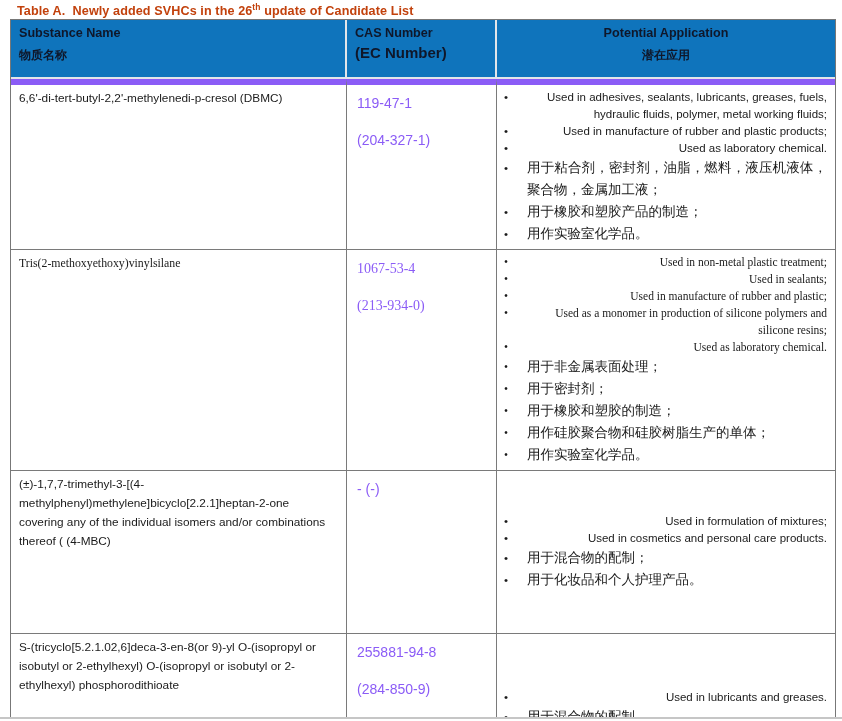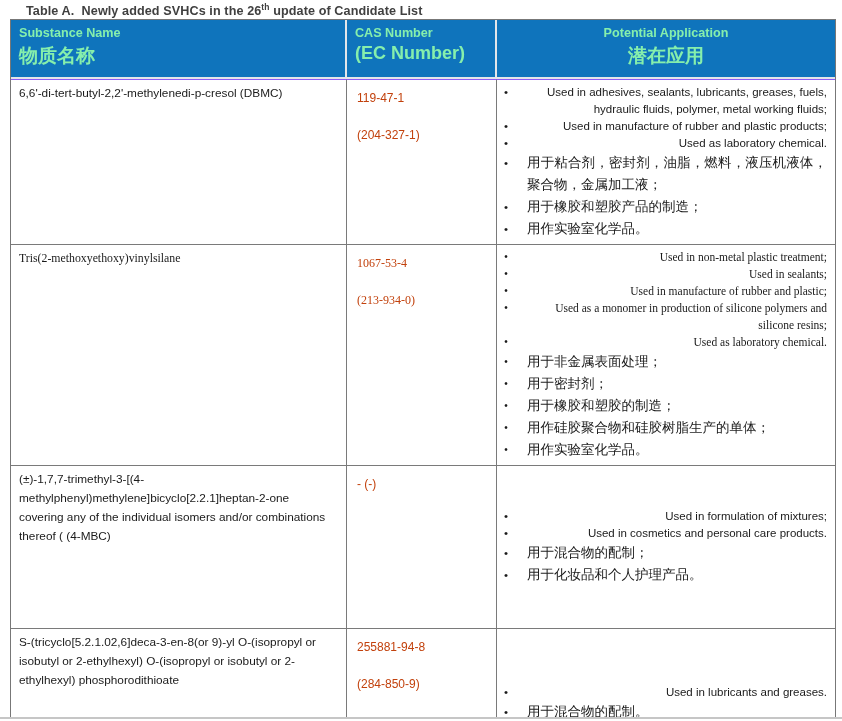--- a/index.html
+++ b/index.html
@@ -6,7 +6,7 @@
   html,body { width:842px; height:721px; background:#ffffff; font-family:"Liberation Sans", sans-serif; }
   .page { position:relative; width:842px; height:721px; overflow:hidden; background:#ffffff; }
 
-  .doc-title { position:absolute; left:26px; top:2px; font-size:12.6px; font-weight:bold; color:#404040; white-space:pre; letter-spacing:0.1px; }
+  .doc-title { position:absolute; left:17px; top:2px; font-size:12.6px; font-weight:bold; color:#c2410c; white-space:pre; letter-spacing:0.1px; }
   .doc-title sup { font-size:8.5px; }
 
   .tbl-wrap { position:absolute; left:10px; top:19px; width:826px; height:698px; overflow:hidden;

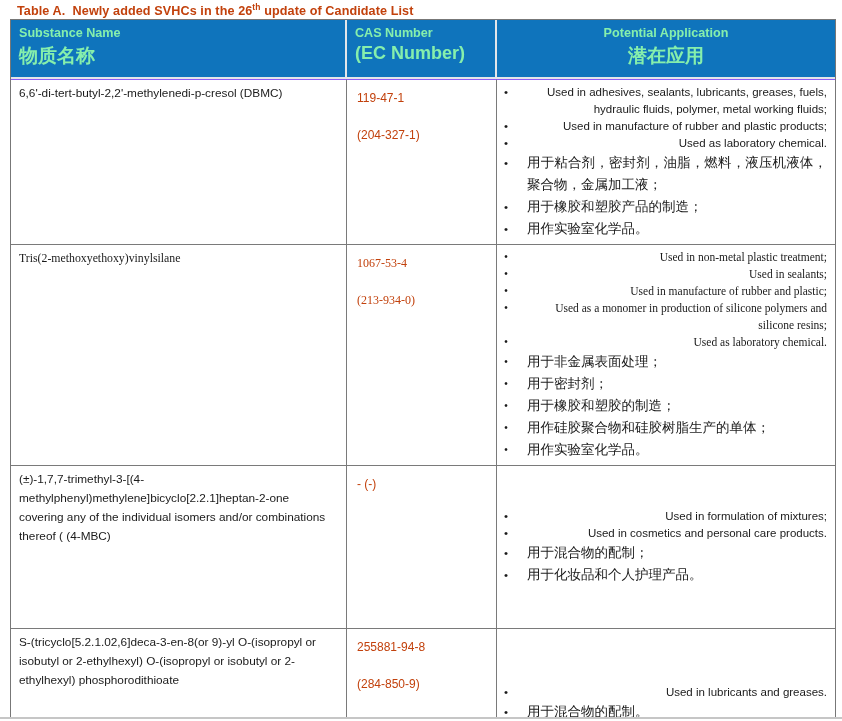--- a/index.html
+++ b/index.html
@@ -15,7 +15,7 @@
   col.c1 { width:336px; } col.c2 { width:150px; } col.c3 { width:338px; }
 
   thead tr { height:58px; }
-  th { background:#0F74BC; color:#86efac; vertical-align:top; text-align:left;
+  th { background:#0F74BC; color:#0f172a; vertical-align:top; text-align:left;
        padding:4px 8px 10px 8px; font-weight:bold; }
   th:not(:last-child) { border-right:2px solid #E3E6EA; }
   th { border-bottom:2px solid #E3E6EA; }

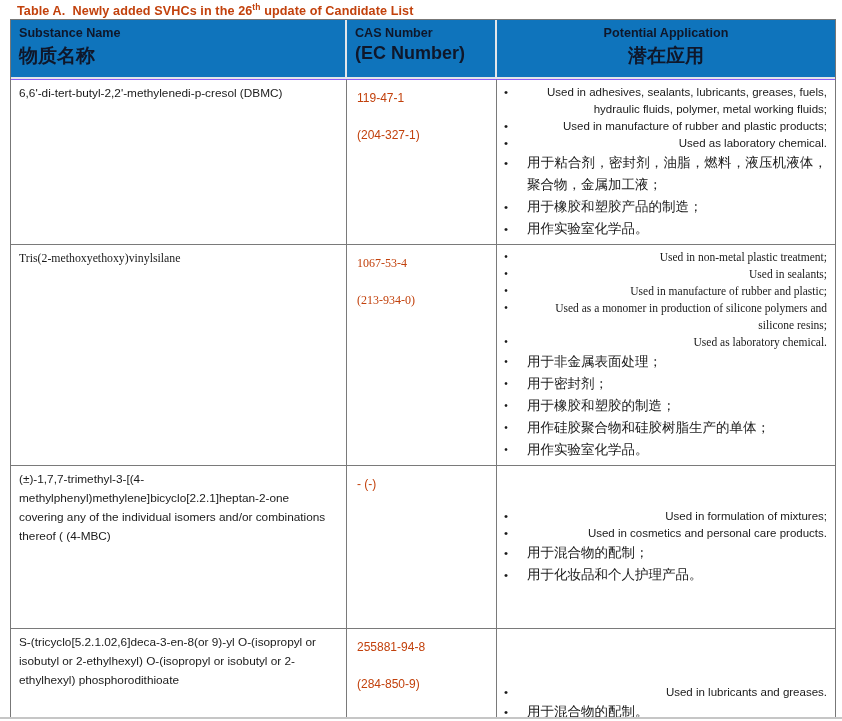--- a/index.html
+++ b/index.html
@@ -21,7 +21,7 @@
   th { border-bottom:2px solid #E3E6EA; }
   th.center { text-align:center; }
   .h-line1 { font-size:12.6px; line-height:19px; }
-  .h-line2 { font-size:19px; line-height:23px; margin-top:1px; }
+  .h-line2 { font-size:12px; line-height:23px; margin-top:1px; }
   th.cas-h .h-line2 { font-size:18px; line-height:20px; margin-top:0; }
 
   tbody td { background:#ffffff; vertical-align:top; border-bottom:1px solid #7A7A7A; }

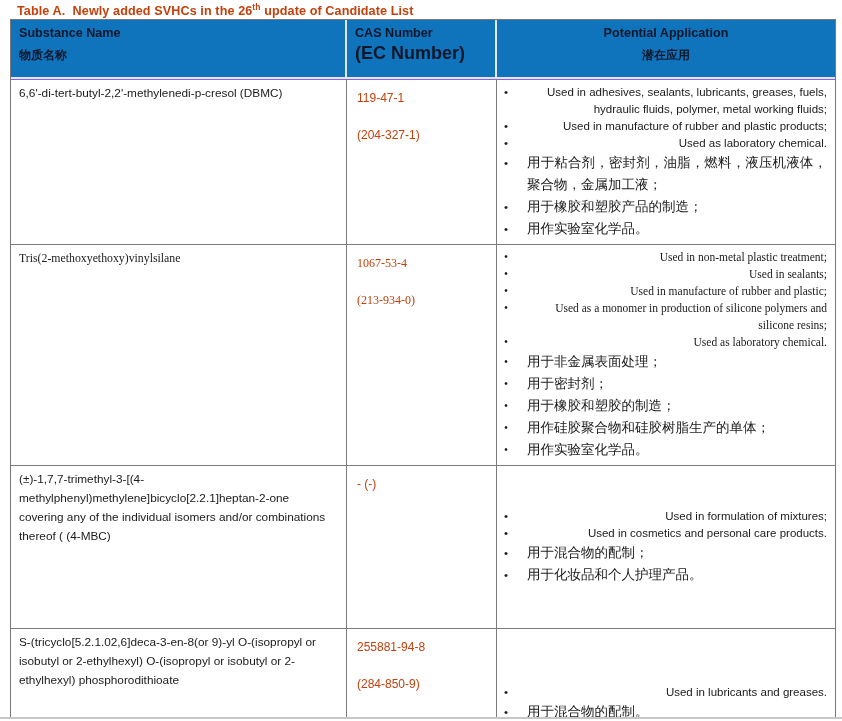--- a/index.html
+++ b/index.html
@@ -22,7 +22,7 @@
   th.center { text-align:center; }
   .h-line1 { font-size:12.6px; line-height:19px; }
   .h-line2 { font-size:12px; line-height:23px; margin-top:1px; }
-  th.cas-h .h-line2 { font-size:18px; line-height:20px; margin-top:0; }
+  th.cas-h .h-line2 { font-size:15px; line-height:20px; margin-top:0; }
 
   tbody td { background:#ffffff; vertical-align:top; border-bottom:1px solid #7A7A7A; }
   tbody tr:first-child td { border-top:1px solid #8b5cf6; }

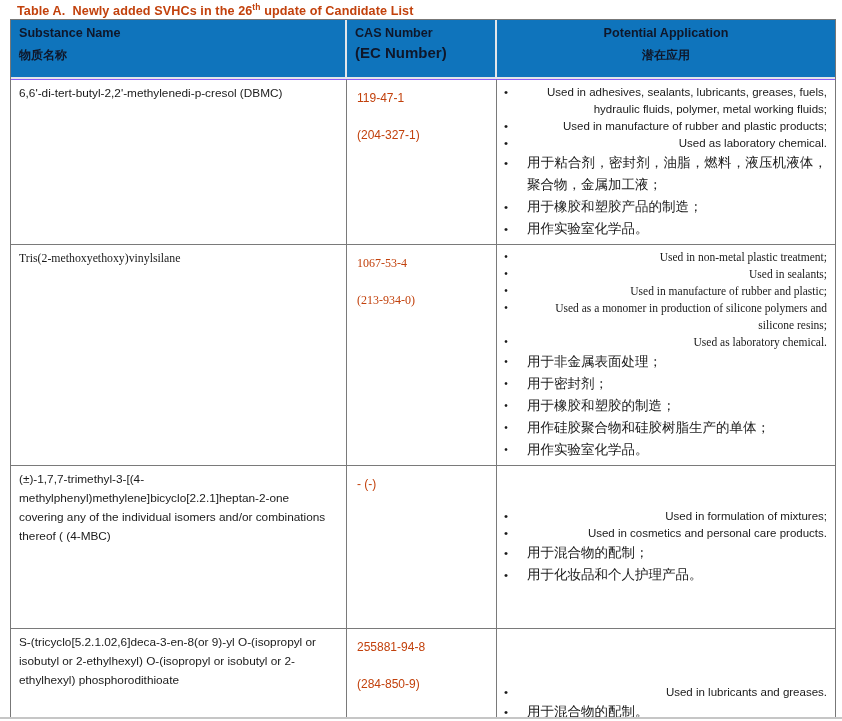--- a/index.html
+++ b/index.html
@@ -25,7 +25,7 @@
   th.cas-h .h-line2 { font-size:15px; line-height:20px; margin-top:0; }
 
   tbody td { background:#ffffff; vertical-align:top; border-bottom:1px solid #7A7A7A; }
-  tbody tr:first-child td { border-top:1px solid #8b5cf6; }
+  tbody tr:first-child td { border-top:6px solid #8b5cf6; }
   tbody td:not(:last-child) { border-right:1px solid #7A7A7A; }
   tbody tr:nth-child(1) { height:157px; }
   tbody tr:nth-child(2) { height:214px;font-family:Liberation Serif, serif; }

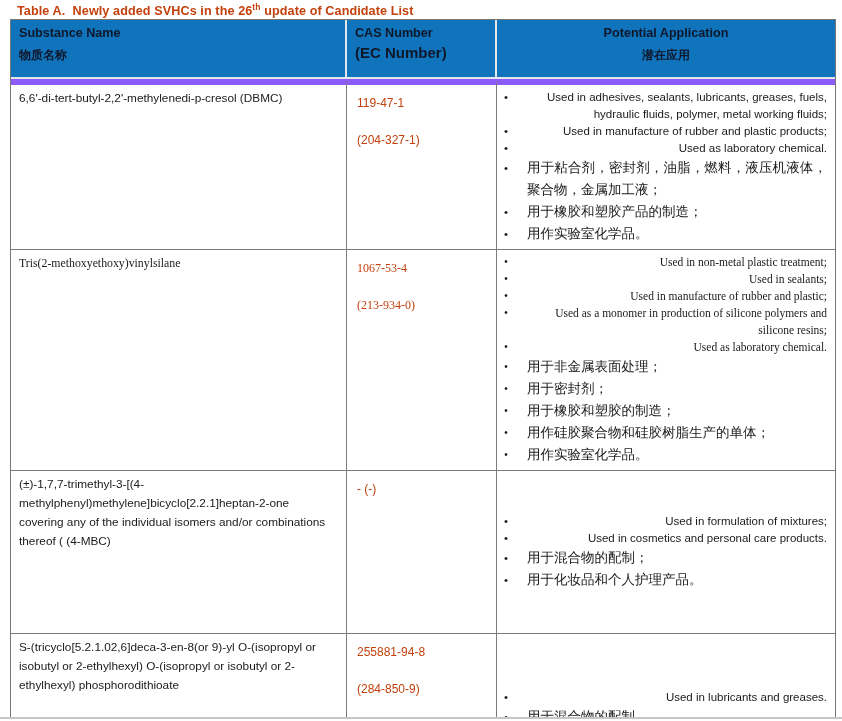--- a/index.html
+++ b/index.html
@@ -33,7 +33,7 @@
   tbody tr:nth-child(4) { height:150px; }
 
   td.col-substance { padding:4px 9px 4px 8px; font-size:11.8px; line-height:19px; color:#1A1A1A; }
-  td.col-cas { padding:10px 8px 0 10px; font-size:12px; color:#c2410c; }
+  td.col-cas { padding:10px 8px 0 10px; font-size:14px; color:#8b5cf6; }
   .cas-number { line-height:17px; }
   .ec-number { margin-top:20px; line-height:17px; }
 

